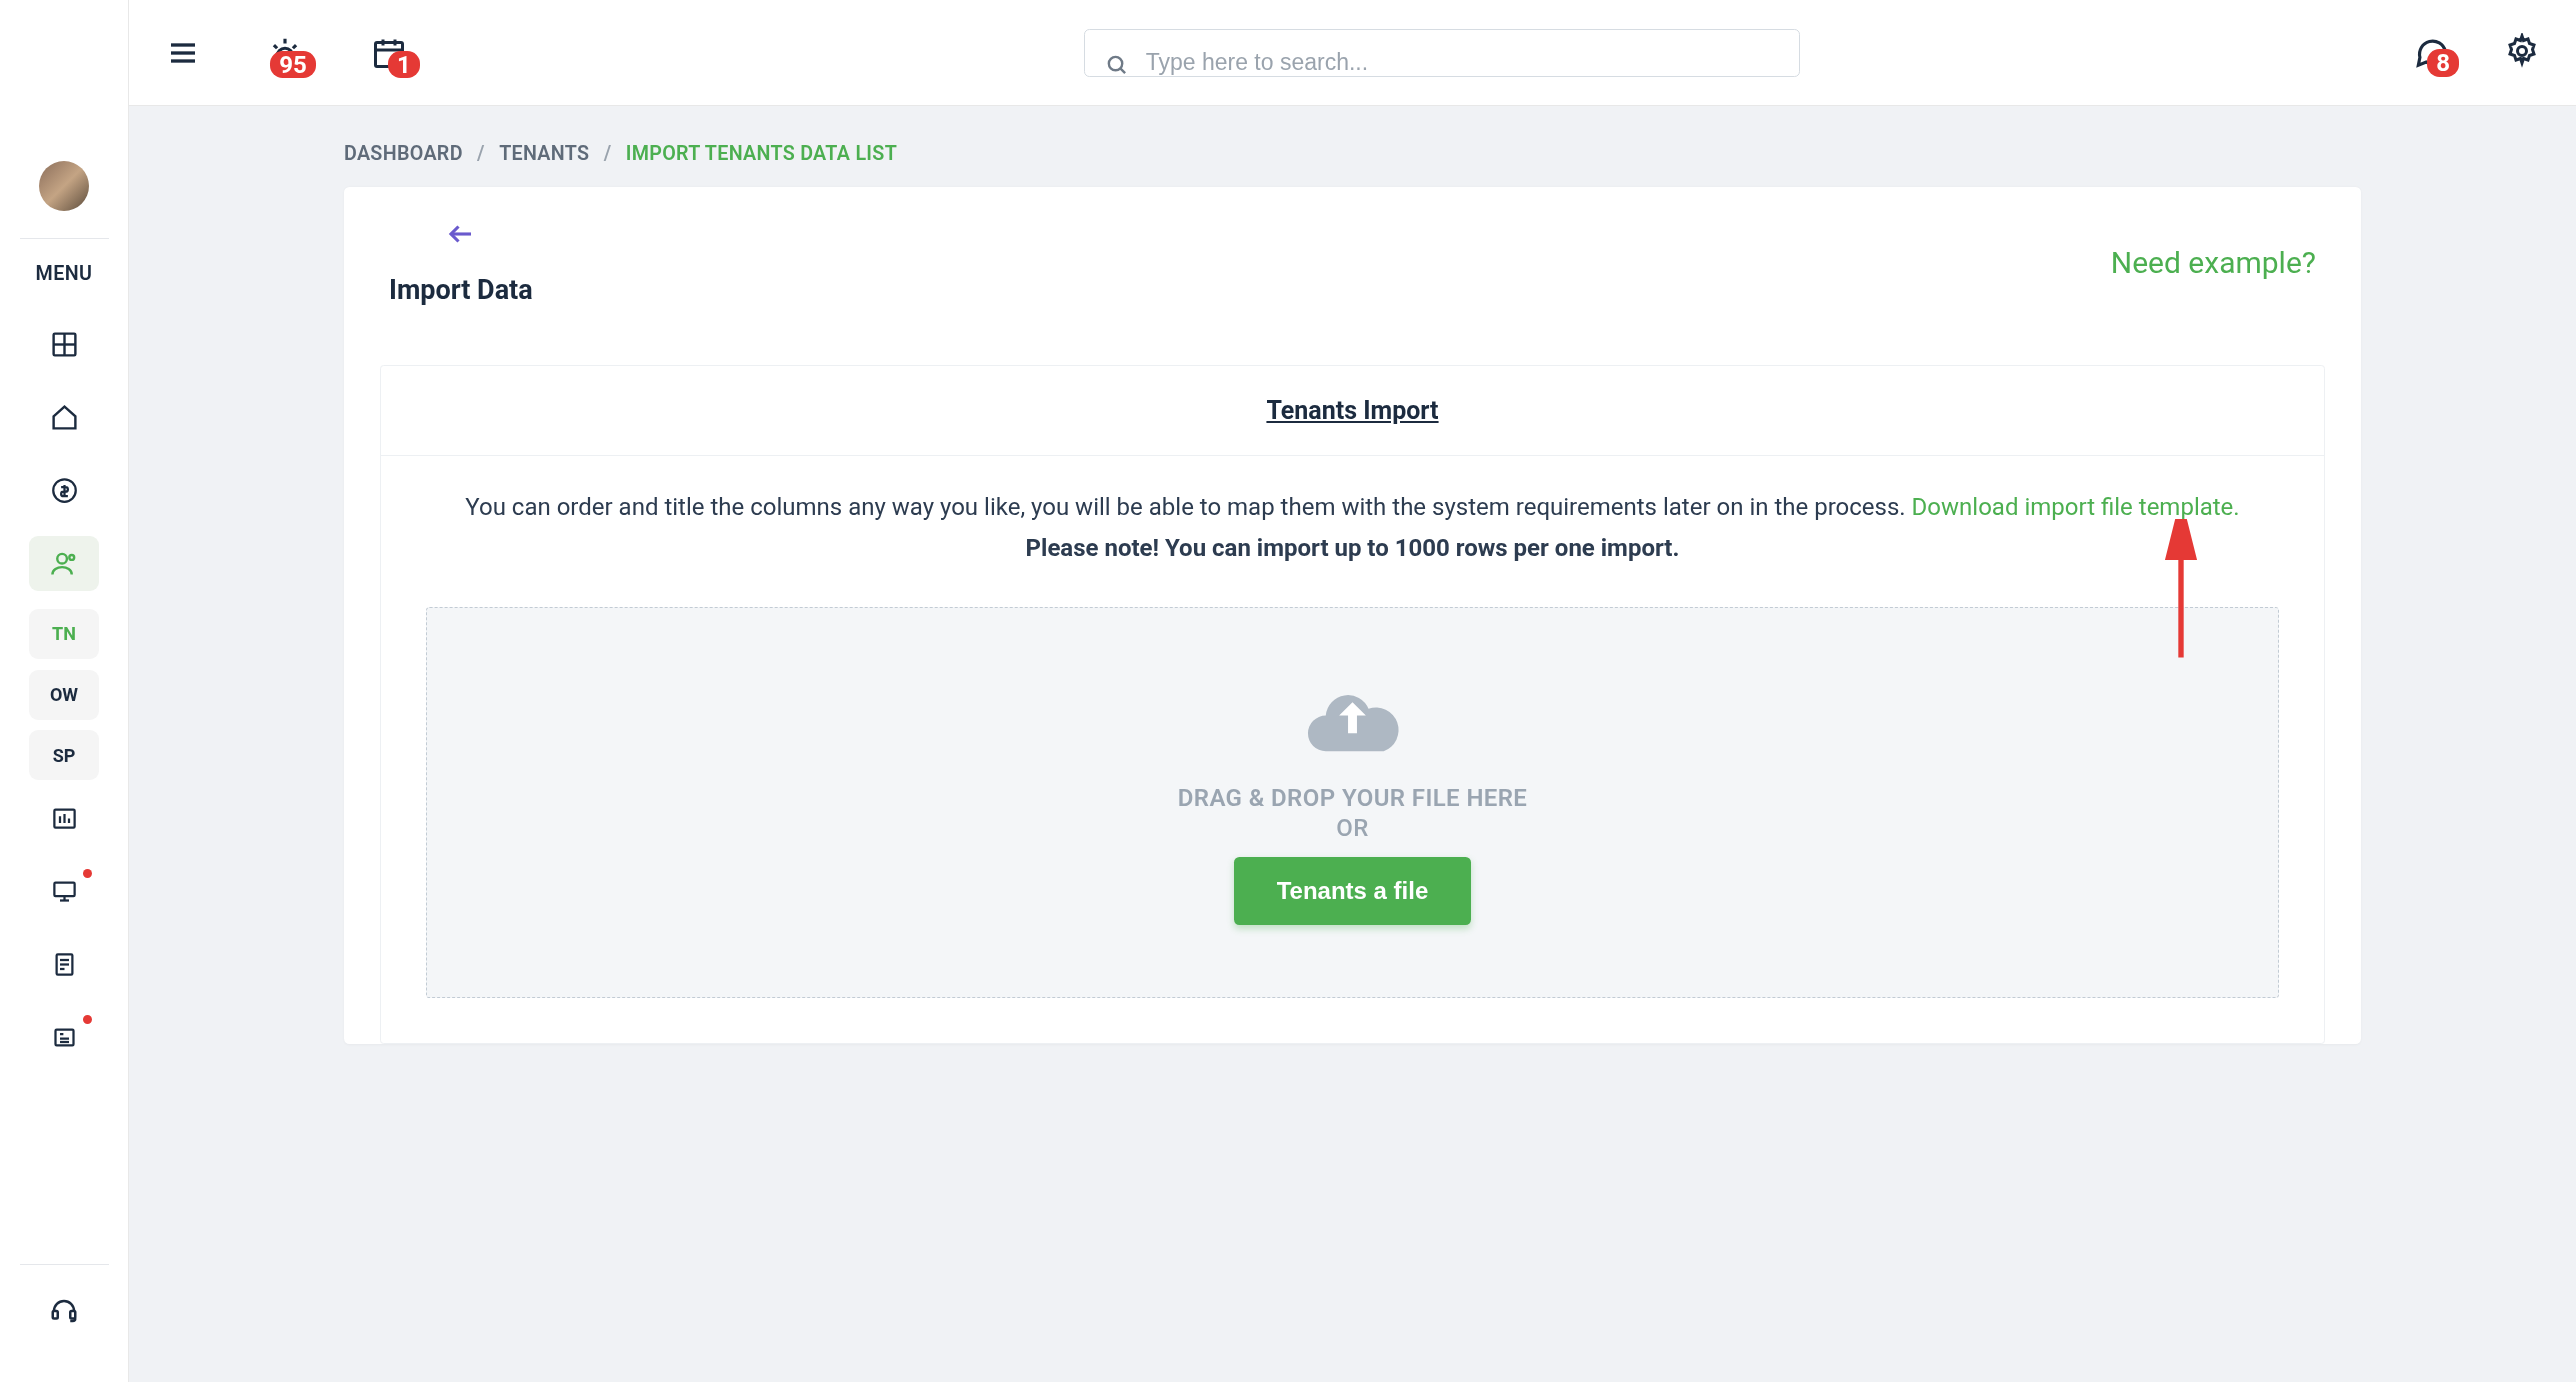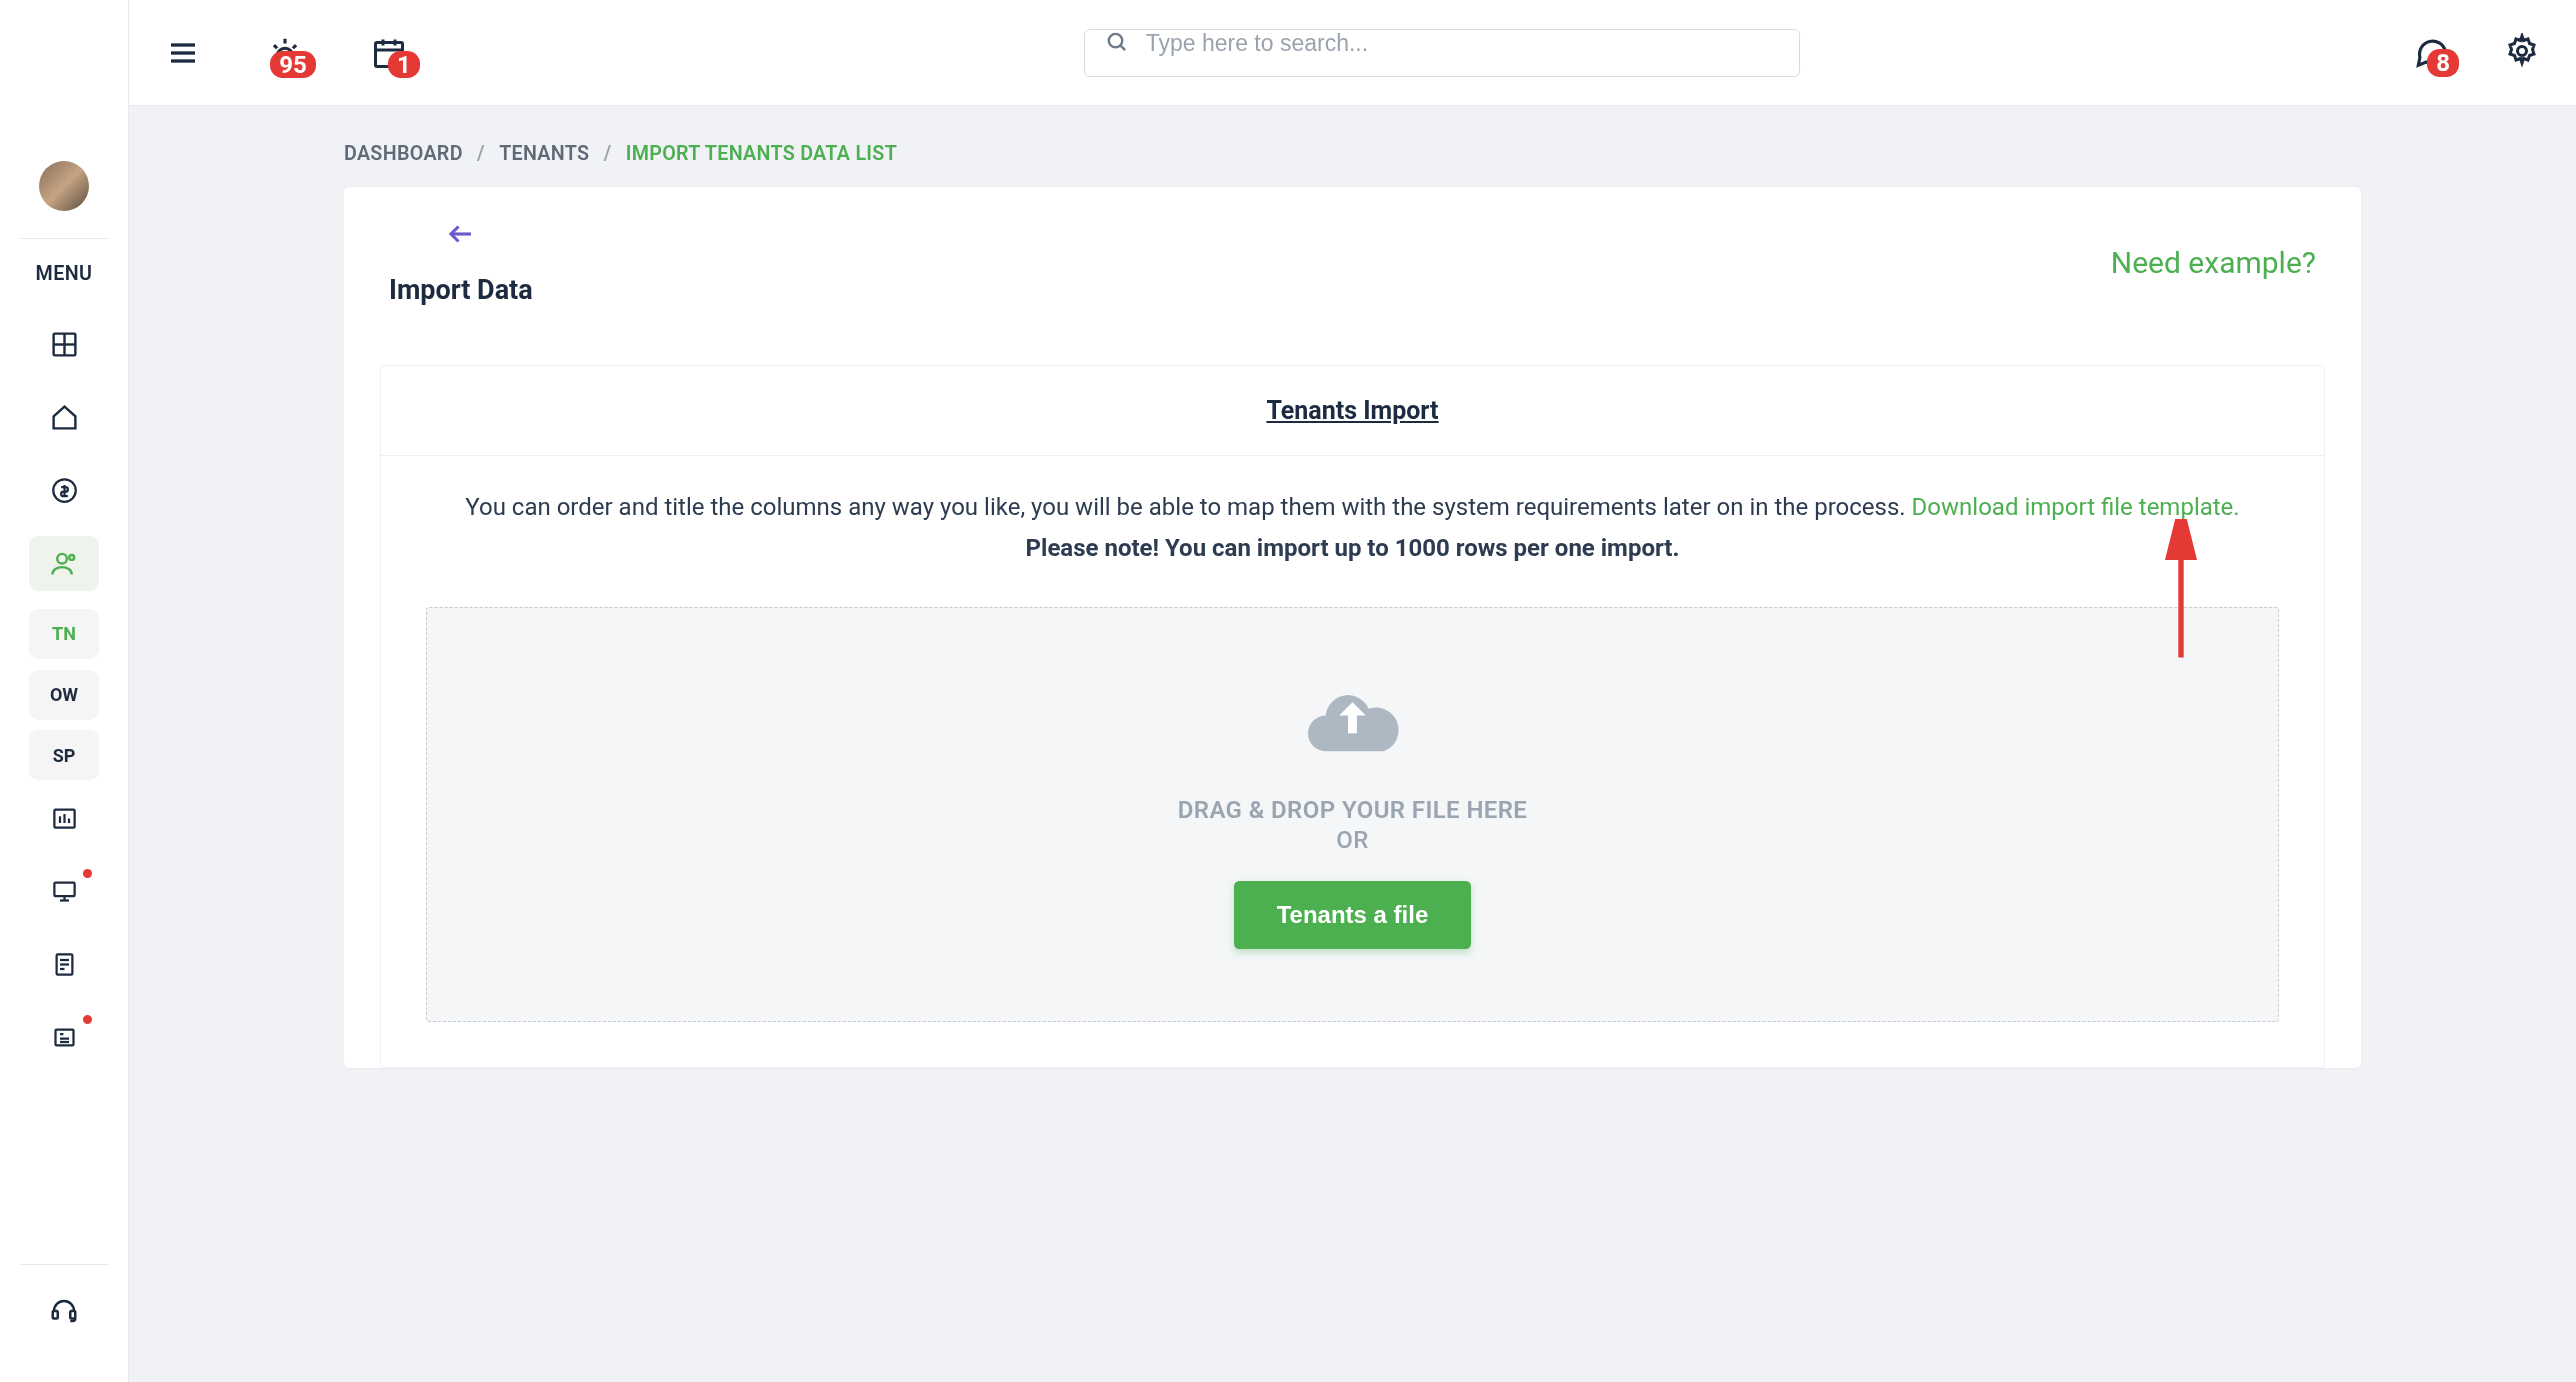--- a/index.html
+++ b/index.html
@@ -151,7 +151,7 @@
       border: 0.9px solid #d6dce2;
       border-radius: 5.4px;
       display: flex;
-      align-items: flex-start;
+      align-items: flex-end;
       padding: 0 19.7px;
       background: #fff;
     }

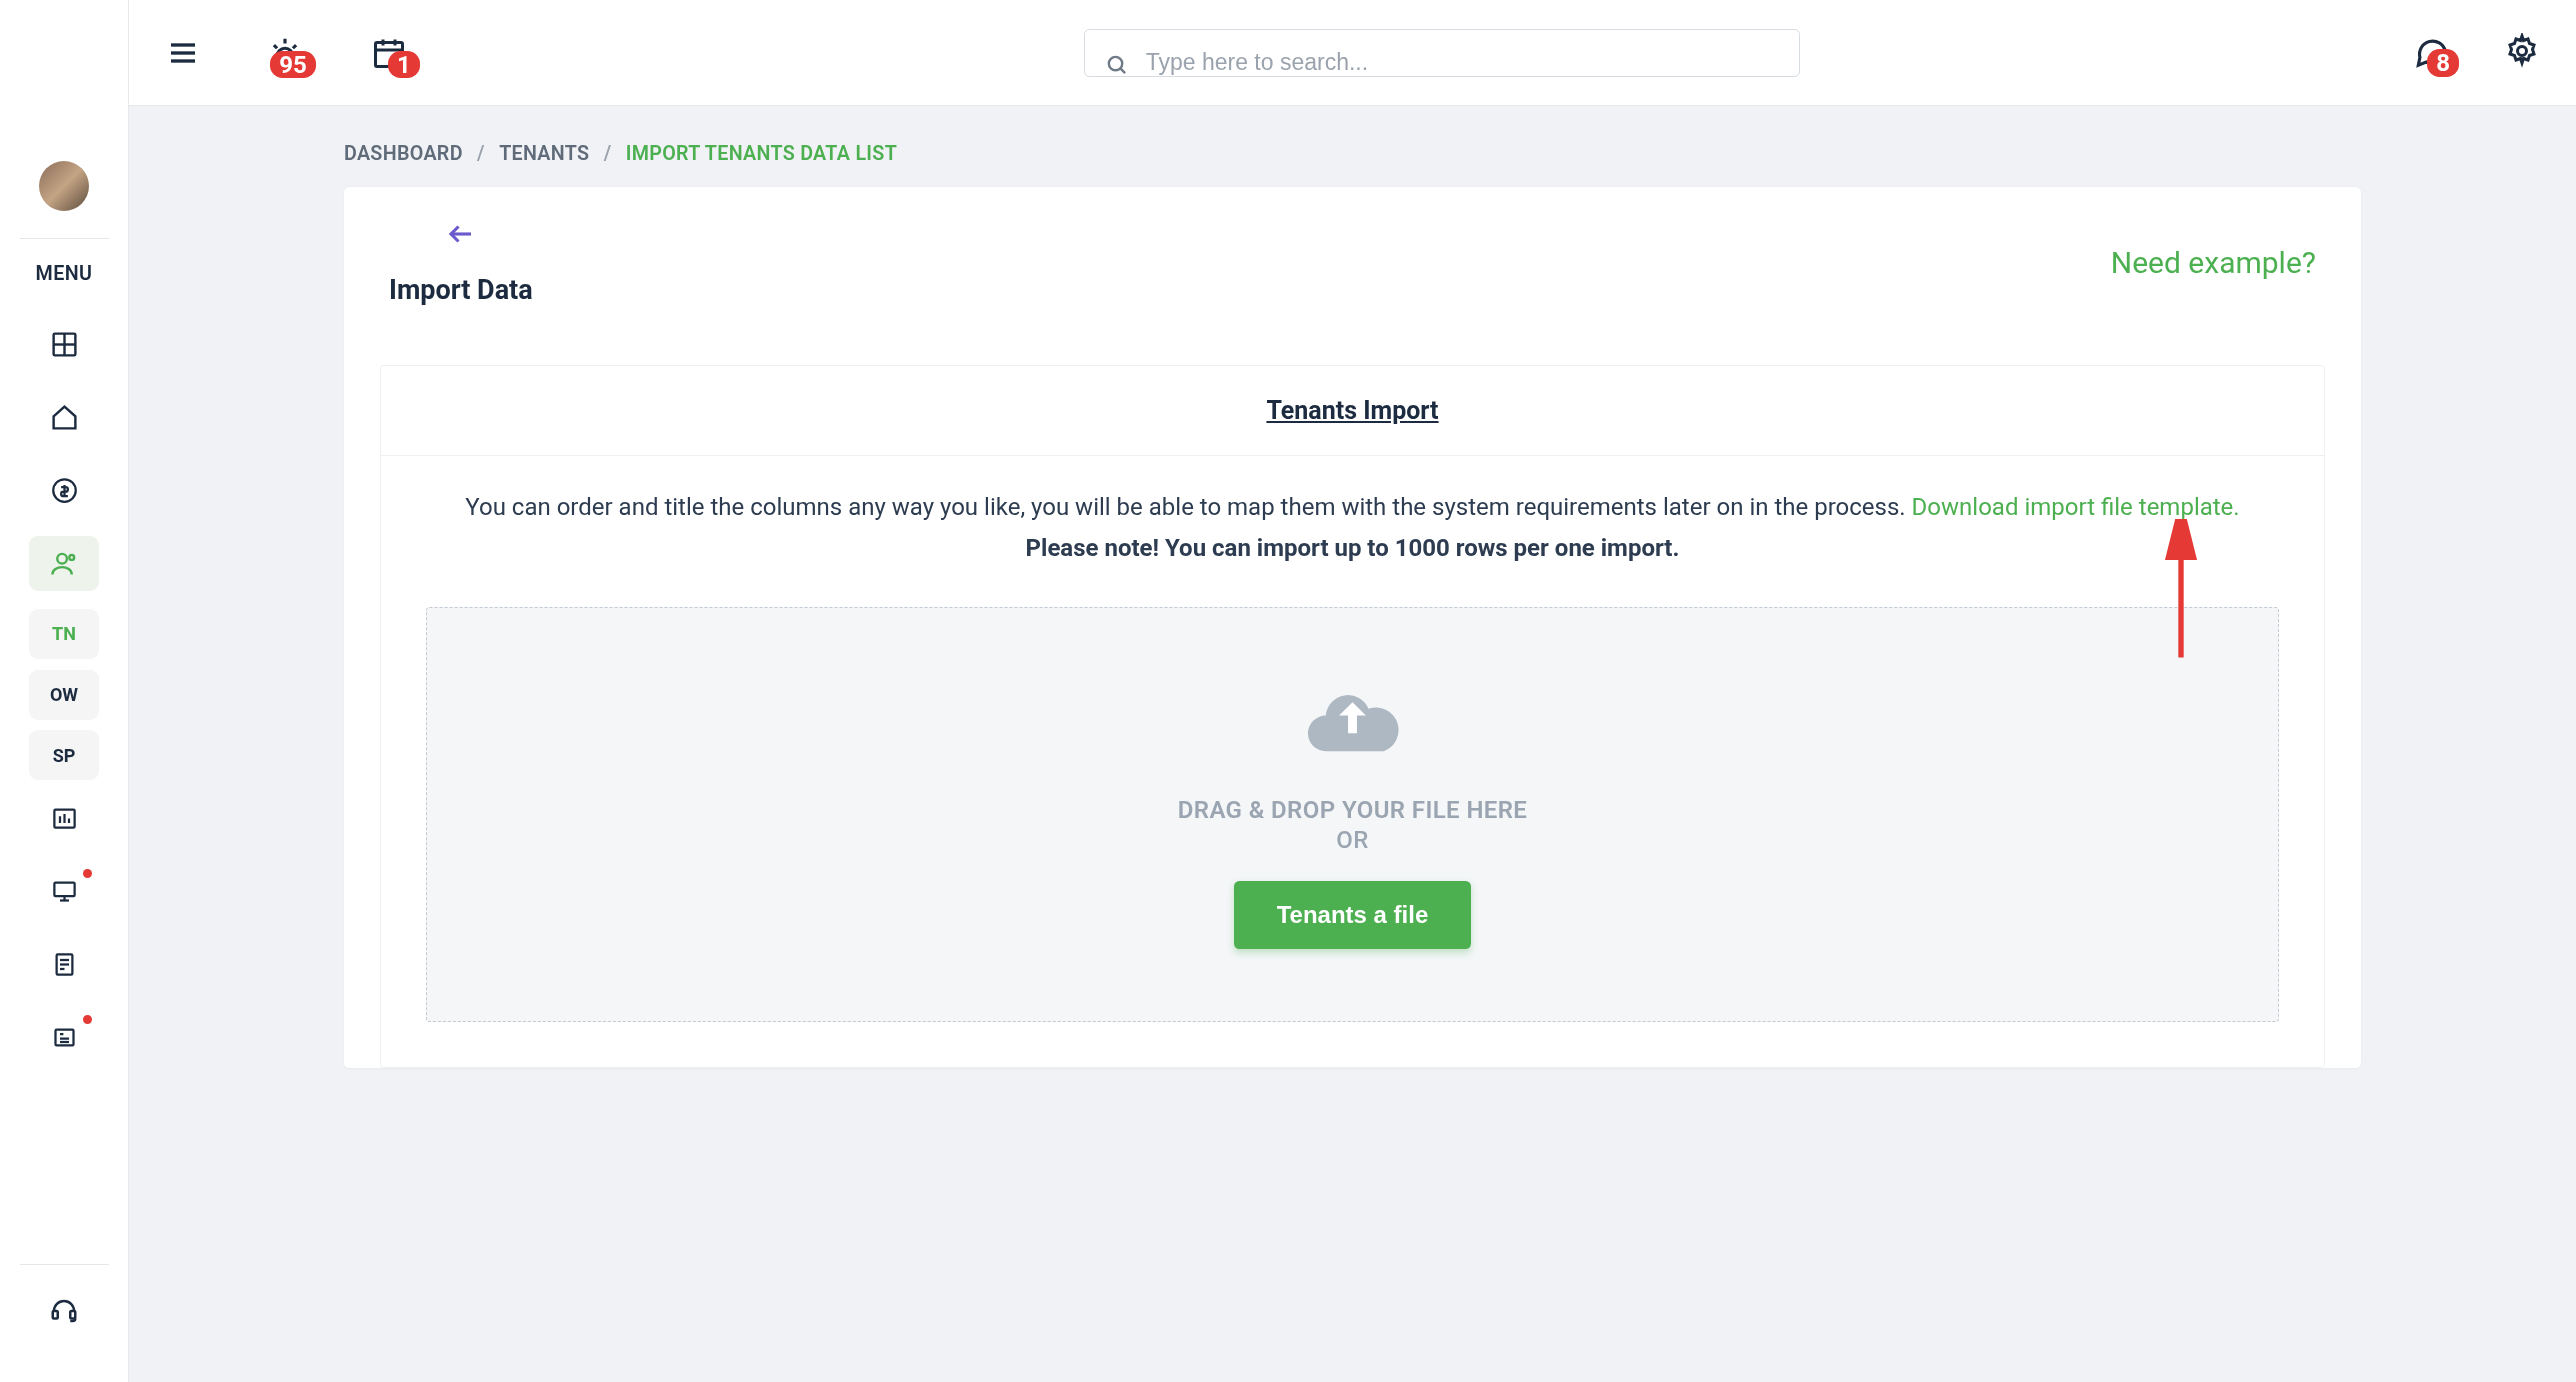--- a/index.html
+++ b/index.html
@@ -270,7 +270,7 @@
       display: flex;
       flex-direction: column;
       align-items: center;
-      gap: 27px;
+      gap: 15px;
     }
     .cloud-icon { color: #aeb8c3; }
     .drop-text {

